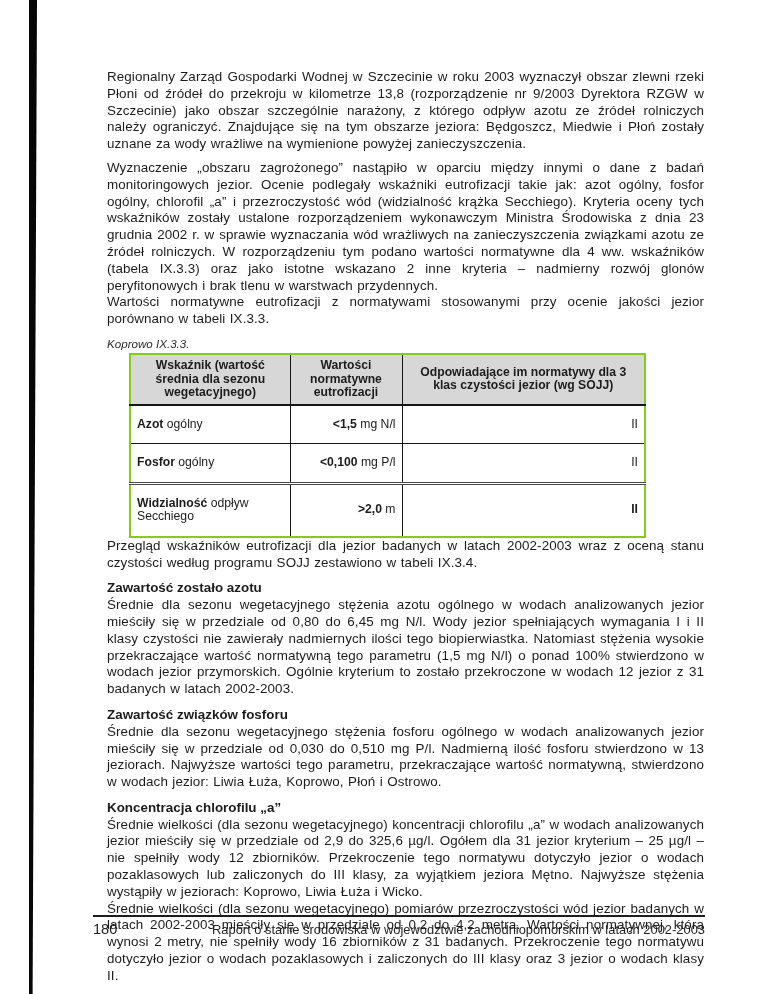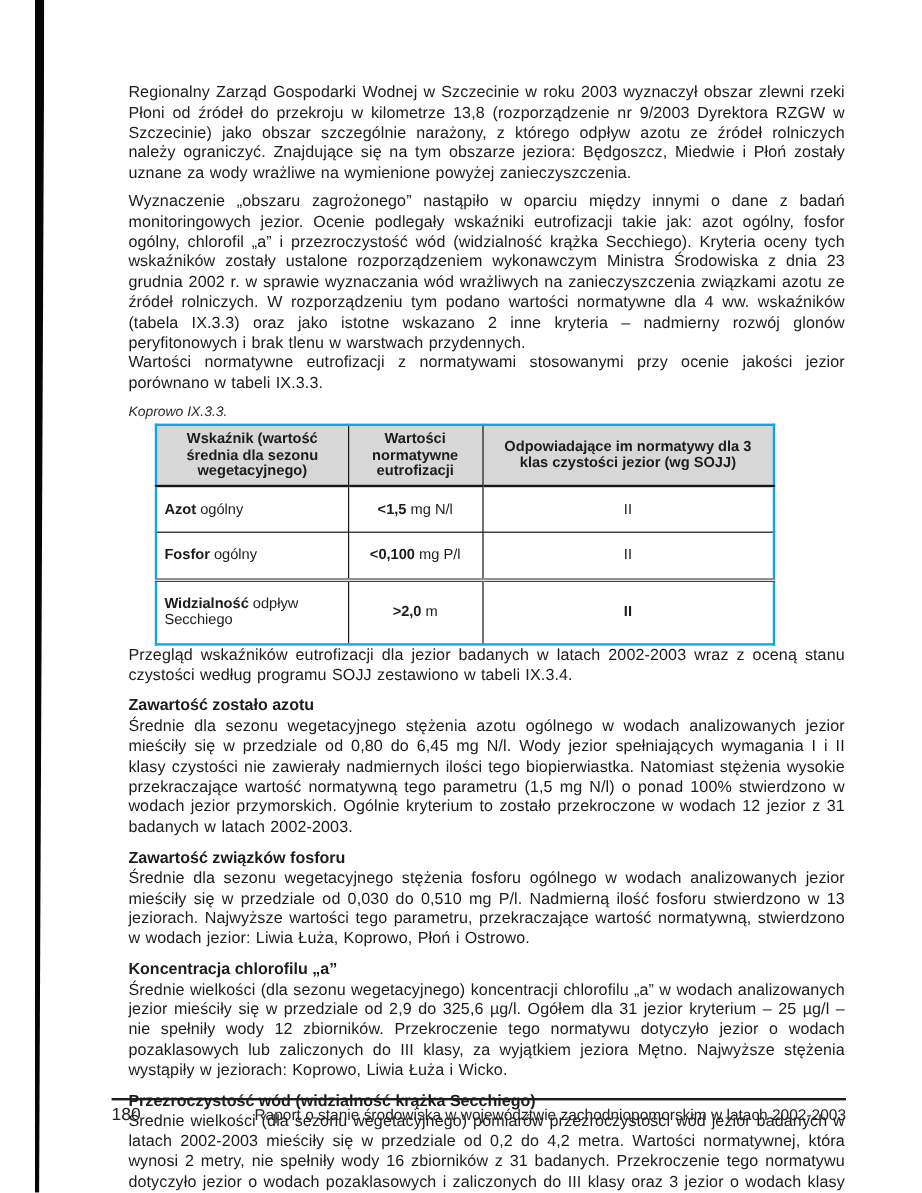--- a/index.html
+++ b/index.html
@@ -37,7 +37,7 @@
   table.norm-table {
     border-collapse:collapse; table-layout:fixed;
     width:515px; margin-left:22px;
-    border:2px solid #0ea5e9;
+    border:2px solid #84cc16;
   }
   .norm-table th {
     background:#d7d7d7;

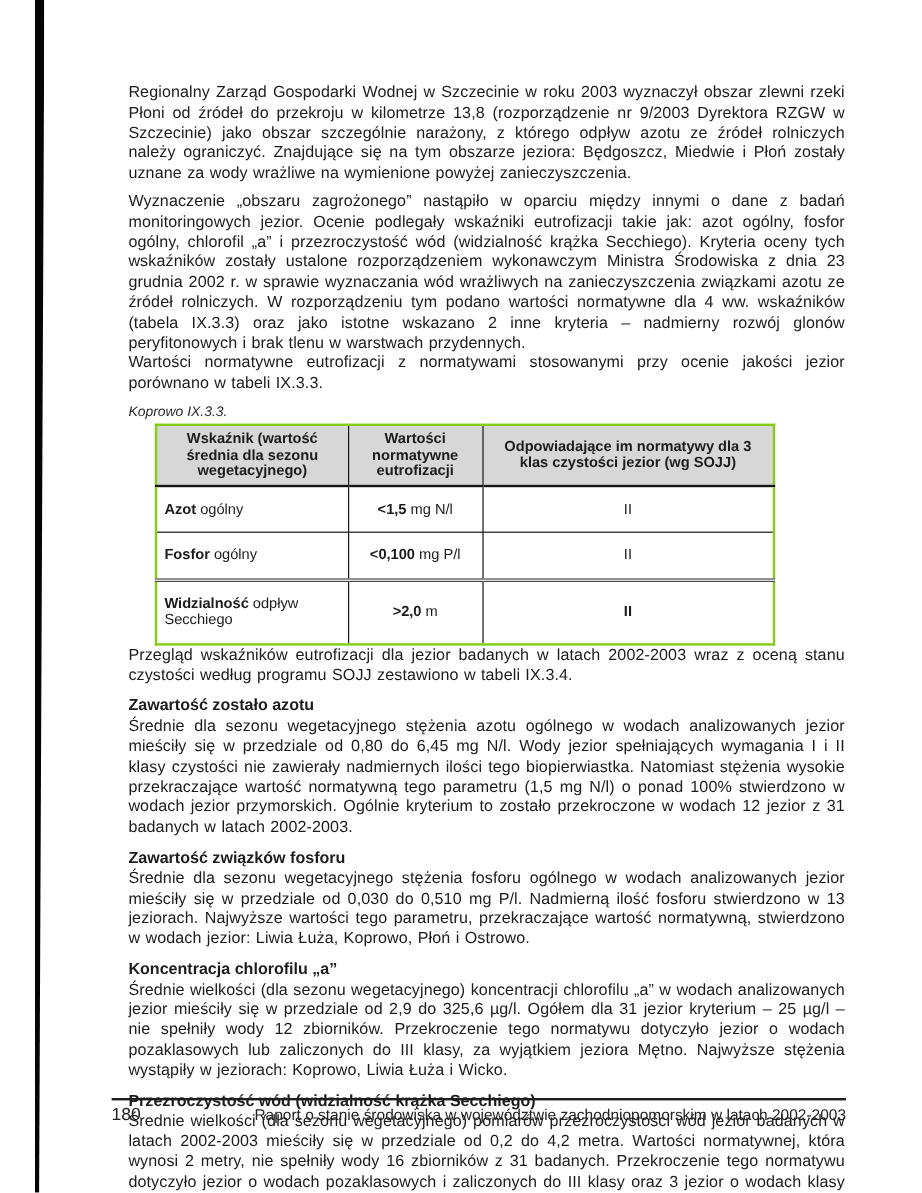--- a/index.html
+++ b/index.html
@@ -52,7 +52,7 @@
     padding:12px 6px;
     vertical-align:middle;
   }
-  .norm-table td.val-cell, .norm-table td.cls-cell { text-align:center; }
+  .norm-table td.val-cell, .norm-table td.cls-cell { text-align:right; }
   .norm-table tbody tr:last-child td { border-top:3px double #4a4a4a; }
   .norm-table tbody tr:nth-child(3) td.cls-cell { font-weight:bold; }
   .bold { font-weight:bold; }

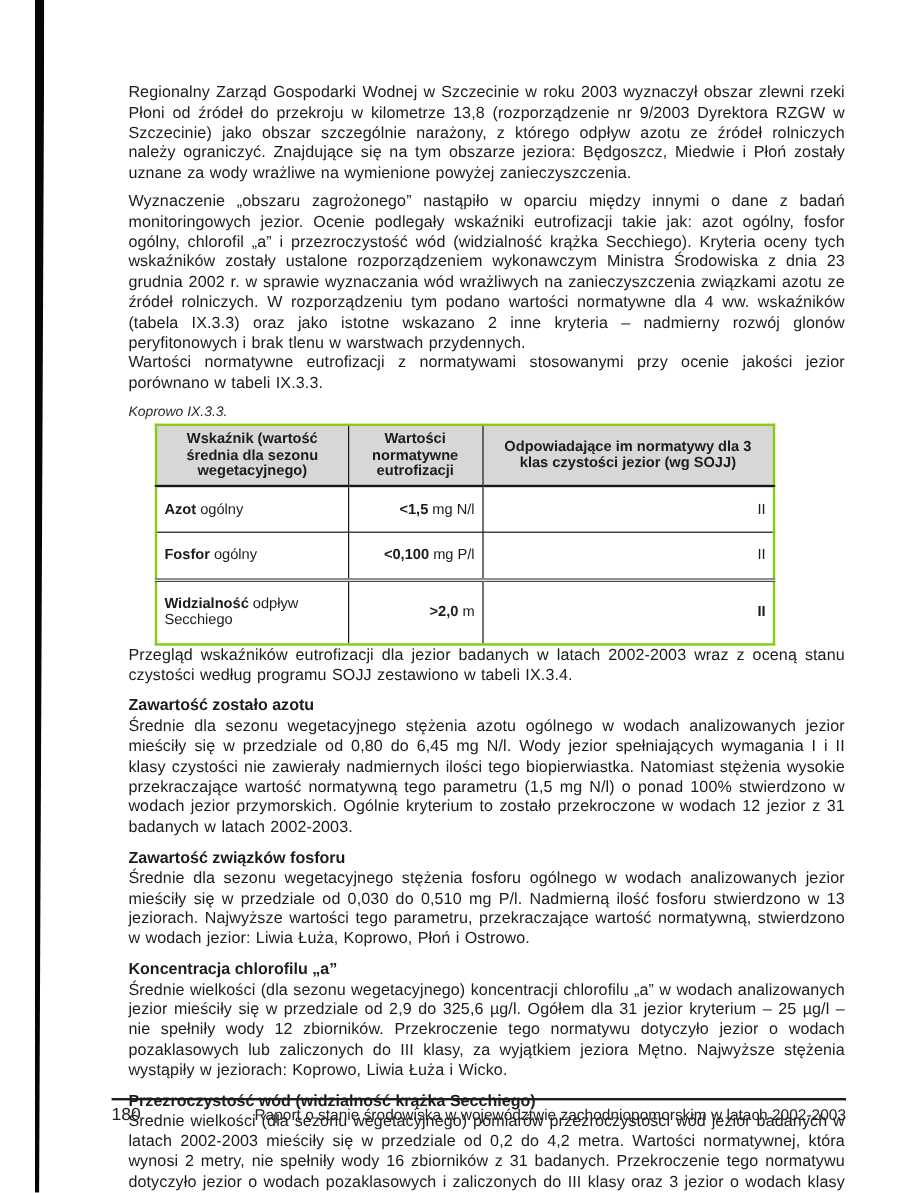--- a/index.html
+++ b/index.html
@@ -123,7 +123,6 @@
   <h3 class="section-heading">Koncentracja chlorofilu „a”</h3>
   <p class="para">Średnie wielkości (dla sezonu wegetacyjnego) koncentracji chlorofilu „a” w wodach analizowanych jezior mieściły się w przedziale od 2,9 do 325,6 µg/l. Ogółem dla 31 jezior kryterium – 25 µg/l – nie spełniły wody 12 zbiorników. Przekroczenie tego normatywu dotyczyło jezior o wodach pozaklasowych lub zaliczonych do III klasy, za wyjątkiem jeziora Mętno. Najwyższe stężenia wystąpiły w jeziorach: Koprowo, Liwia Łuża i Wicko.</p>
 
-  <h3 class="section-heading">Przezroczystość wód (widzialność krążka Secchiego)</h3>
   <p class="para">Średnie wielkości (dla sezonu wegetacyjnego) pomiarów przezroczystości wód jezior badanych w latach 2002-2003 mieściły się w przedziale od 0,2 do 4,2 metra. Wartości normatywnej, która wynosi 2 metry, nie spełniły wody 16 zbiorników z 31 badanych. Przekroczenie tego normatywu dotyczyło jezior o wodach pozaklasowych i zaliczonych do III klasy oraz 3 jezior o wodach klasy II.</p>
 
 </div>

